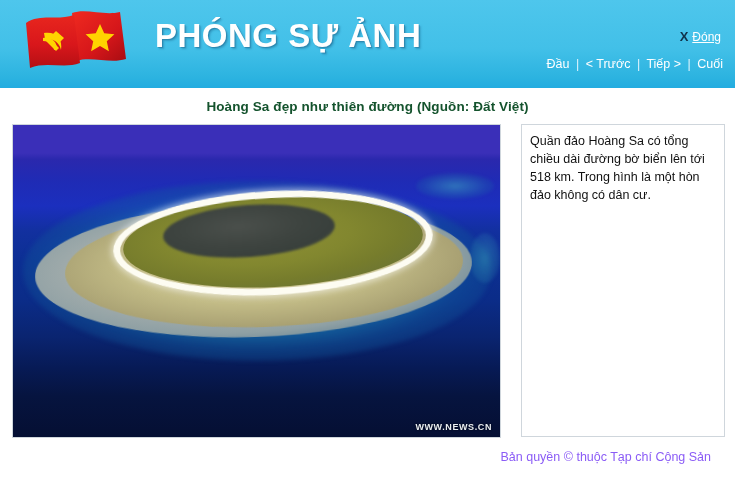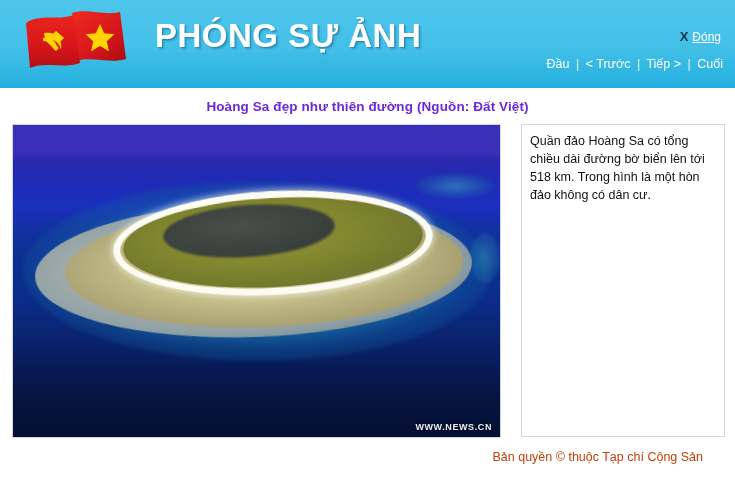--- a/index.html
+++ b/index.html
@@ -84,7 +84,7 @@
     text-align: center;
     font-size: 13.5px;
     font-weight: bold;
-    color: #6d28d9;
+    color: #14532d;
     padding-top: 11px;
     letter-spacing: 0.1px;
   }

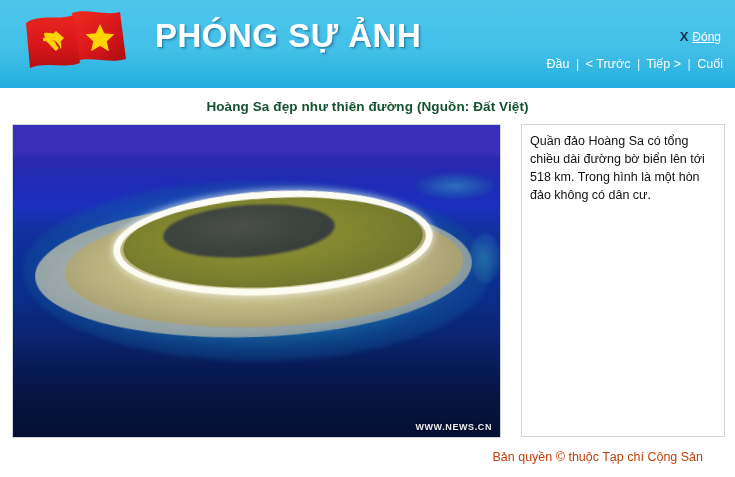--- a/index.html
+++ b/index.html
@@ -287,10 +287,10 @@
     top: 336px;
     width: 735px;
     text-align: right;
-    padding-right: 32px;
+    padding-right: 24px;
     box-sizing: border-box;
     font-size: 12.5px;
-    color: #c2410c;
+    color: #8b5cf6;
   }
 </style>
 </head>

